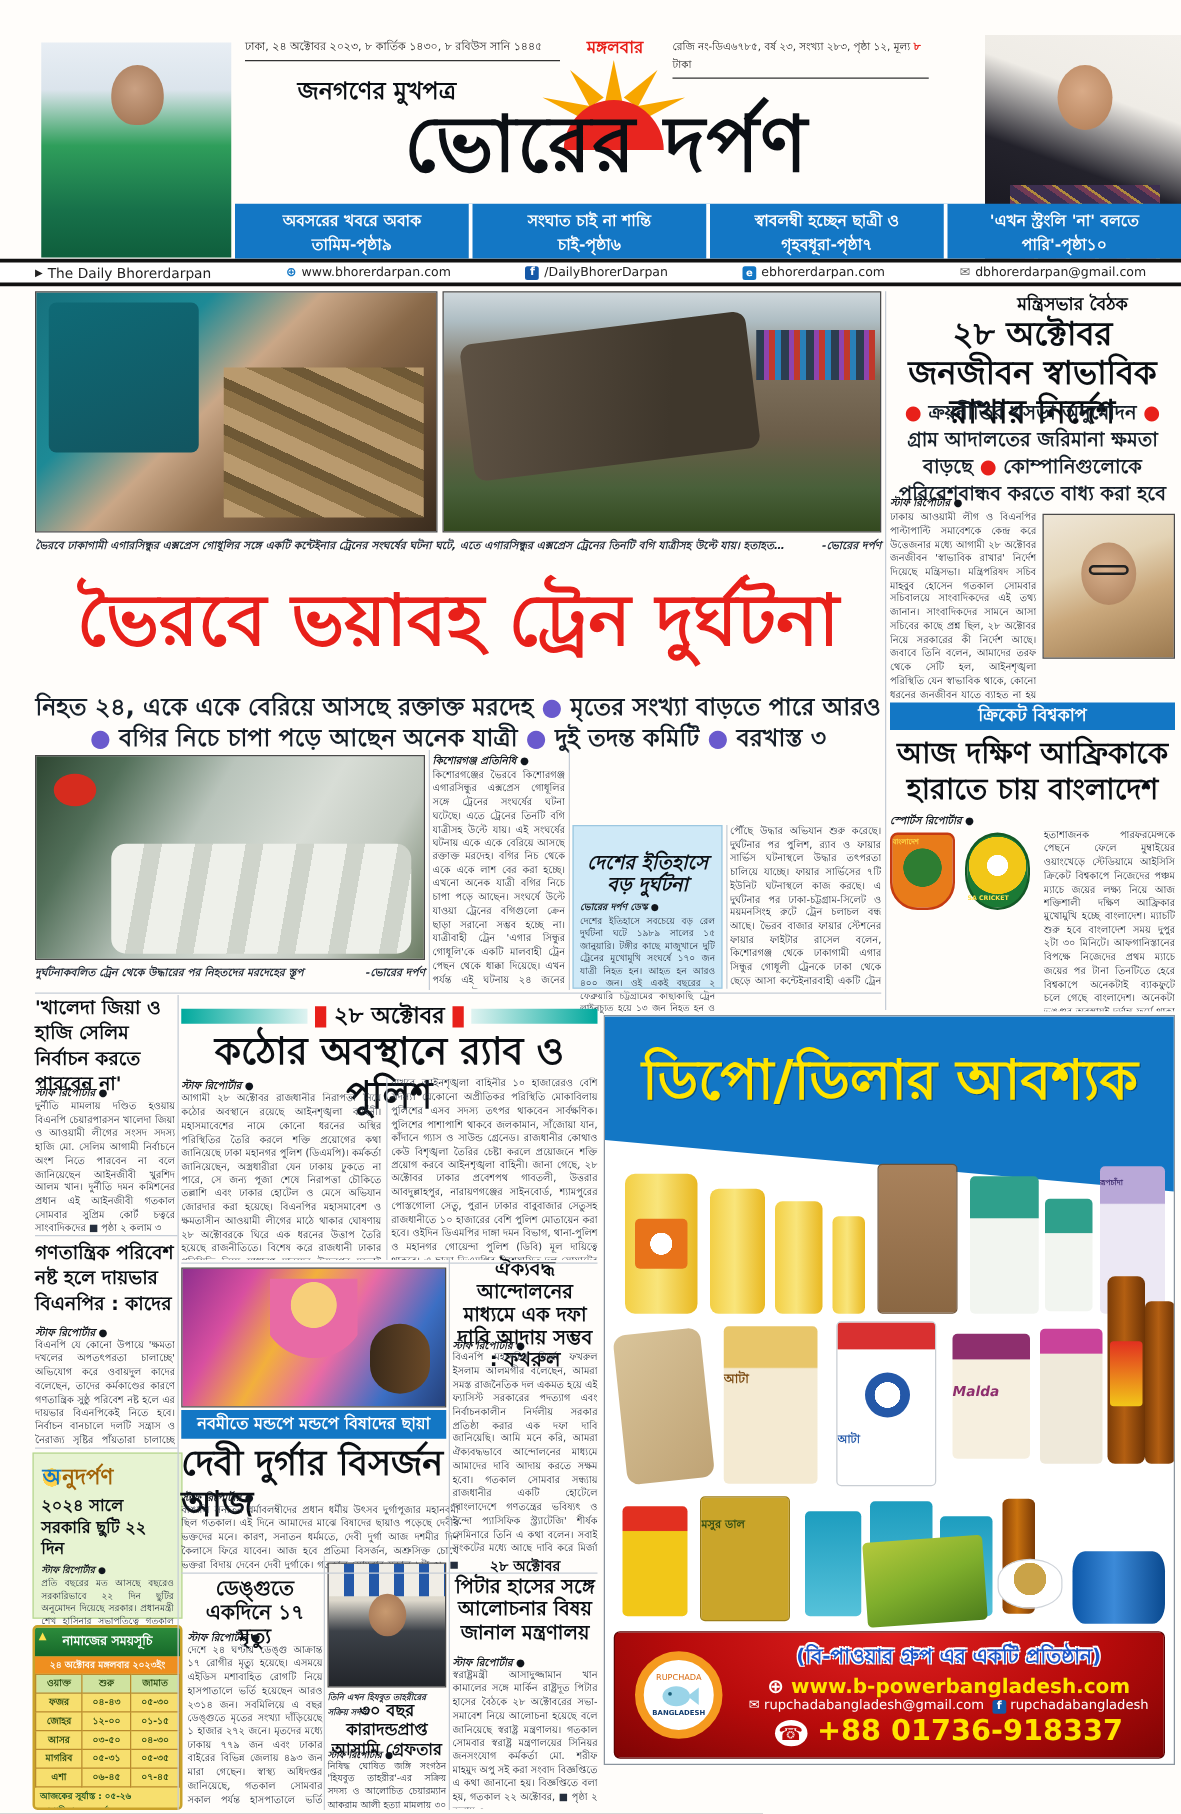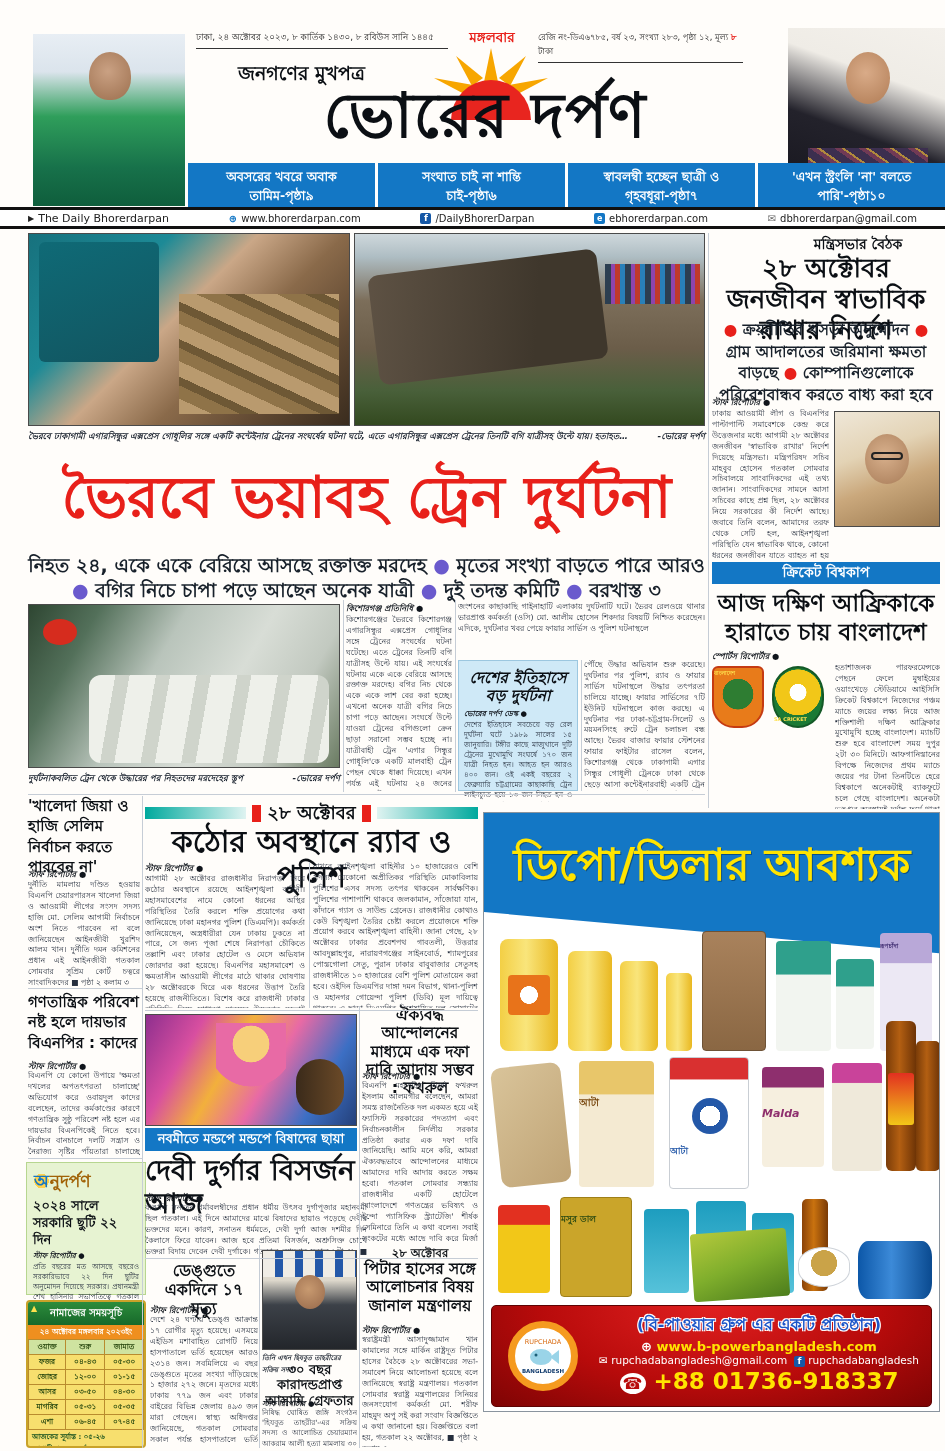--- a/index.html
+++ b/index.html
@@ -143,7 +143,6 @@
     <div class="body-txt" style="height:176px">কিশোরগঞ্জের ভৈরবে কিশোরগঞ্জ এগারসিন্ধুর এক্সপ্রেস গোধূলির সঙ্গে ট্রেনের সংঘর্ষের ঘটনা ঘটেছে। এতে ট্রেনের তিনটি বগি যাত্রীসহ উল্টে যায়। এই সংঘর্ষের ঘটনায় একে একে বেরিয়ে আসছে রক্তাক্ত মরদেহ। বগির নিচ থেকে একে একে লাশ বের করা হচ্ছে। এখনো অনেক যাত্রী বগির নিচে চাপা পড়ে আছেন। সংঘর্ষে উল্টে যাওয়া ট্রেনের বগিগুলো ক্রেন ছাড়া সরানো সম্ভব হচ্ছে না। যাত্রীবাহী ট্রেন 'এগার সিন্ধুর গোধূলি'কে একটি মালবাহী ট্রেন পেছন থেকে ধাক্কা দিয়েছে। এখন পর্যন্ত এই ঘটনায় ২৪ জনের মরদেহ উদ্ধার করা হয়েছে। হতাহতের সংখ্যা আরও বাড়তে পারে বলে আশঙ্কা করা হচ্ছে। গতকাল সোমবার বিকেল ৩টার দিকে ভৈরব</div>
   </div>
 
-  <div class="abs body-txt" style="left:458px;top:602px;width:247px;height:54px">জংশনের কাছাকাছি গাইনাহাটি এলাকায় দুর্ঘটনাটি ঘটে। ভৈরব রেলওয়ে থানার ভারপ্রাপ্ত কর্মকর্তা (ওসি) মো. আলীম হোসেন শিকদার বিষয়টি নিশ্চিত করেছেন। এদিকে, দুর্ঘটনার খবর পেয়ে ফায়ার সার্ভিস ও পুলিশ ঘটনাস্থলে</div>
 
   <div class="abs inset" style="left:458px;top:660px;width:120px;height:131px">
     <div class="headline center" style="font-size:15.5px;font-style:italic">দেশের ইতিহাসে বড় দুর্ঘটনা</div>

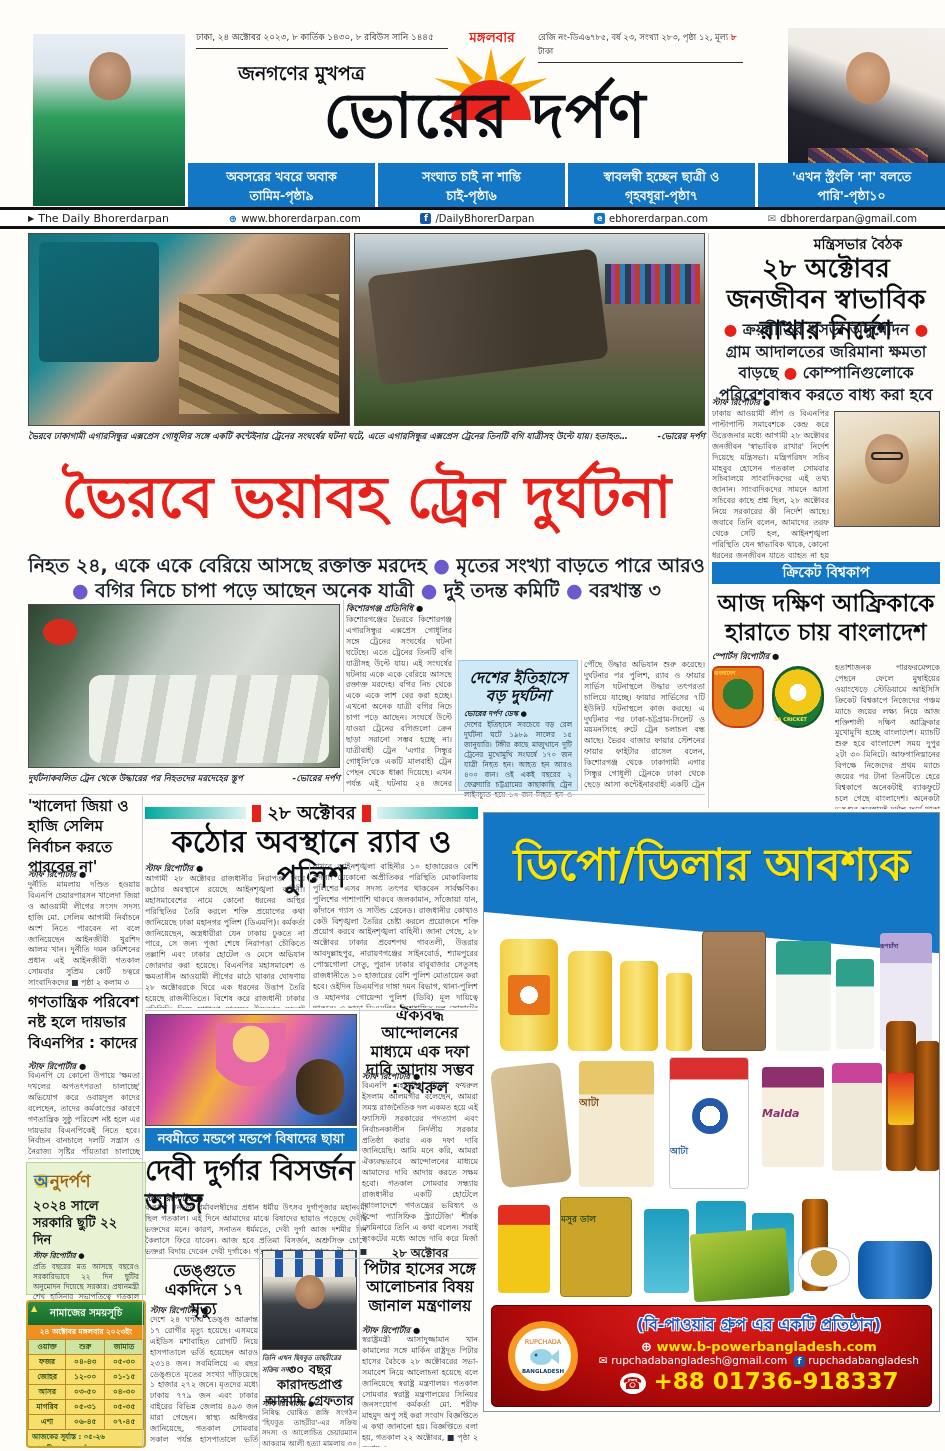--- a/index.html
+++ b/index.html
@@ -28,7 +28,7 @@
   .teal-bar{flex:1;height:12px;align-self:center}
   .red-sq{width:9px;height:17px;background:#e8201a;align-self:center}
   .kickrow{display:flex;gap:6px}
-  .inset{background:#cfe9f7;border:1px solid #9cc7e0;padding:8px 5px}
+  .inset{background:#cfe9f7;border:1px solid #9cc7e0;padding:20px 5px}
   .anubox{background:#e7f3d2;border:1px solid #b7d690;padding:5px 6px}
   .ptable{background:#f7df6e;border:2px solid #c9a22a;border-radius:4px;overflow:hidden}
   .ptable table{width:100%;border-collapse:collapse;font-size:7.4px;font-weight:bold;color:#2b4a10}

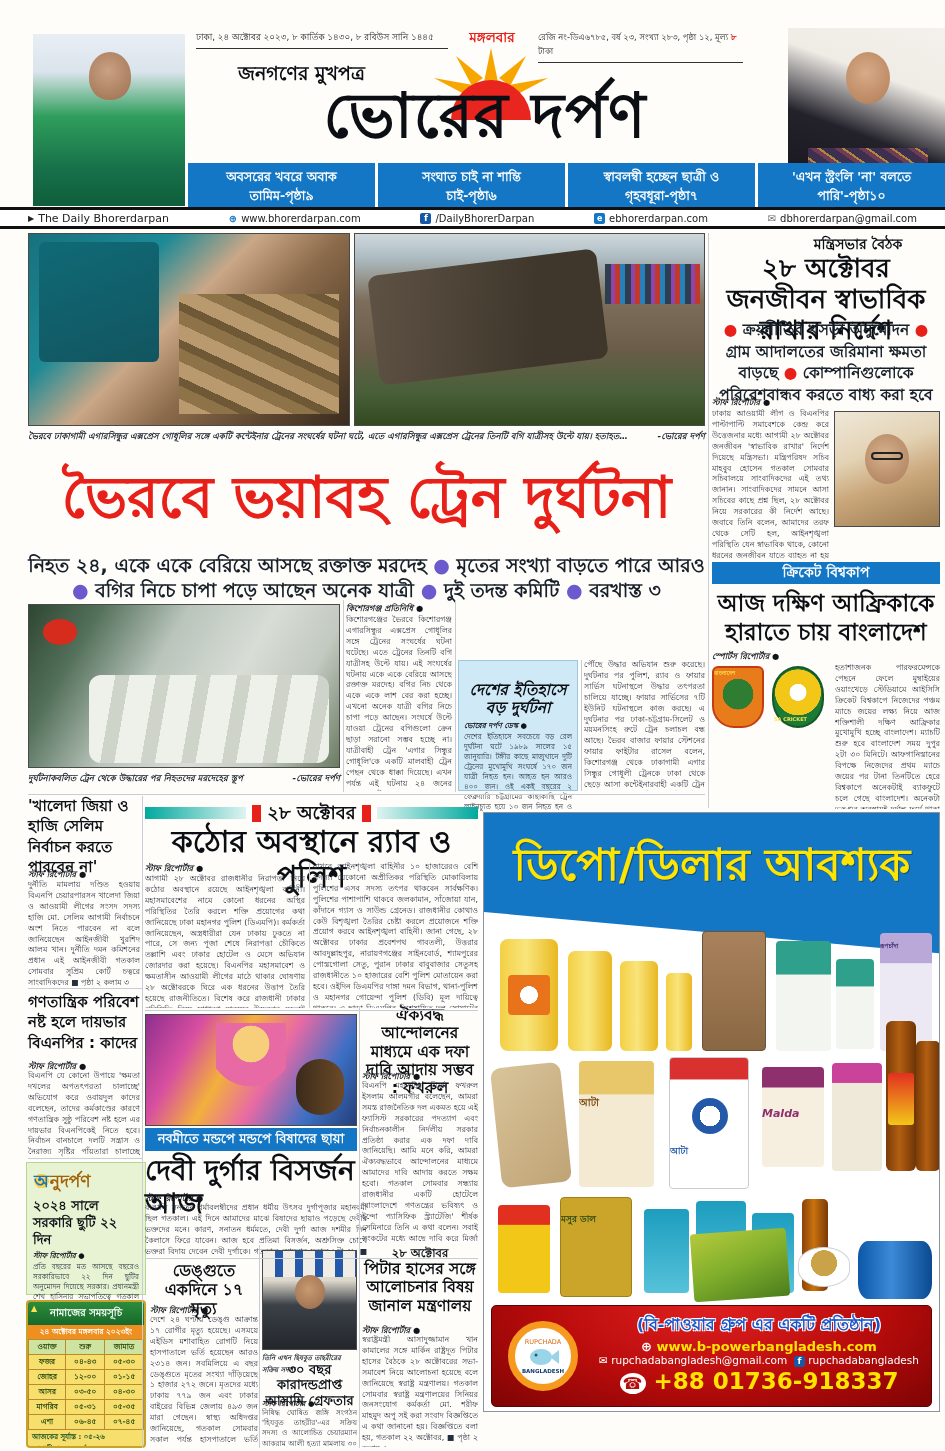--- a/index.html
+++ b/index.html
@@ -351,7 +351,7 @@
       </div>
       <div class="abs" style="left:100px;top:6px;width:334px;text-align:center">
         <div style="font-size:16px;font-weight:bold;color:#1c55c8;text-shadow:-1px -1px 0 #fff,1px -1px 0 #fff,-1px 1px 0 #fff,1px 1px 0 #fff">(বি-পাওয়ার গ্রুপ এর একটি প্রতিষ্ঠান)</div>
-        <div style="font-size:13px;font-weight:bold;color:#ffe400"><span style="color:#fff">⊕</span> <span>www.b-powerbangladesh.com</span></div>
+        <div style="font-size:16px;font-weight:bold;color:#ffe400"><span style="color:#fff">⊕</span> <span>www.b-powerbangladesh.com</span></div>
         <div style="font-size:10.5px;color:#fff"><span>✉</span> <span>rupchadabangladesh@gmail.com</span>&nbsp;&nbsp;<span class="fb-ic">f</span> <span>rupchadabangladesh</span></div>
         <div style="font-size:23px;font-weight:bold;color:#ffe400;margin-top:1px"><span style="font-size:16px;color:#b80b0b;background:#fff;border-radius:50%;padding:1px 3px">☎</span> <span>+88 01736-918337</span></div>
       </div>

